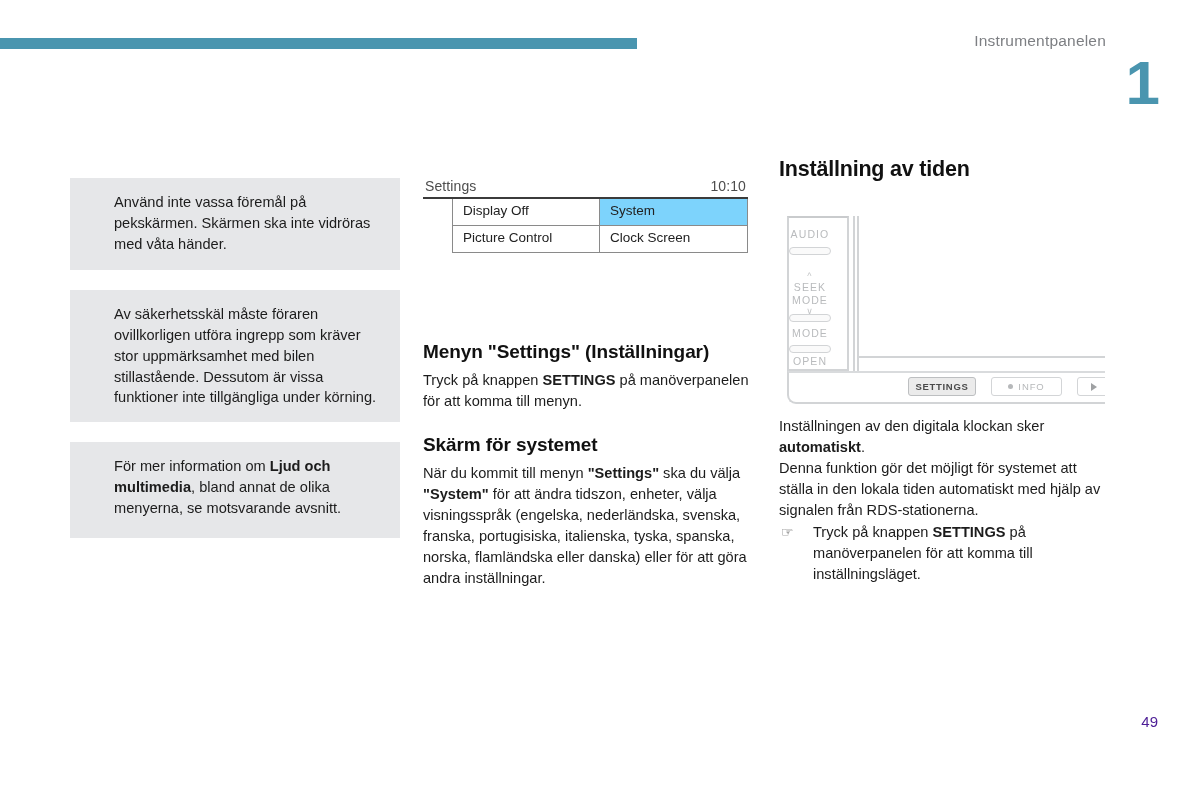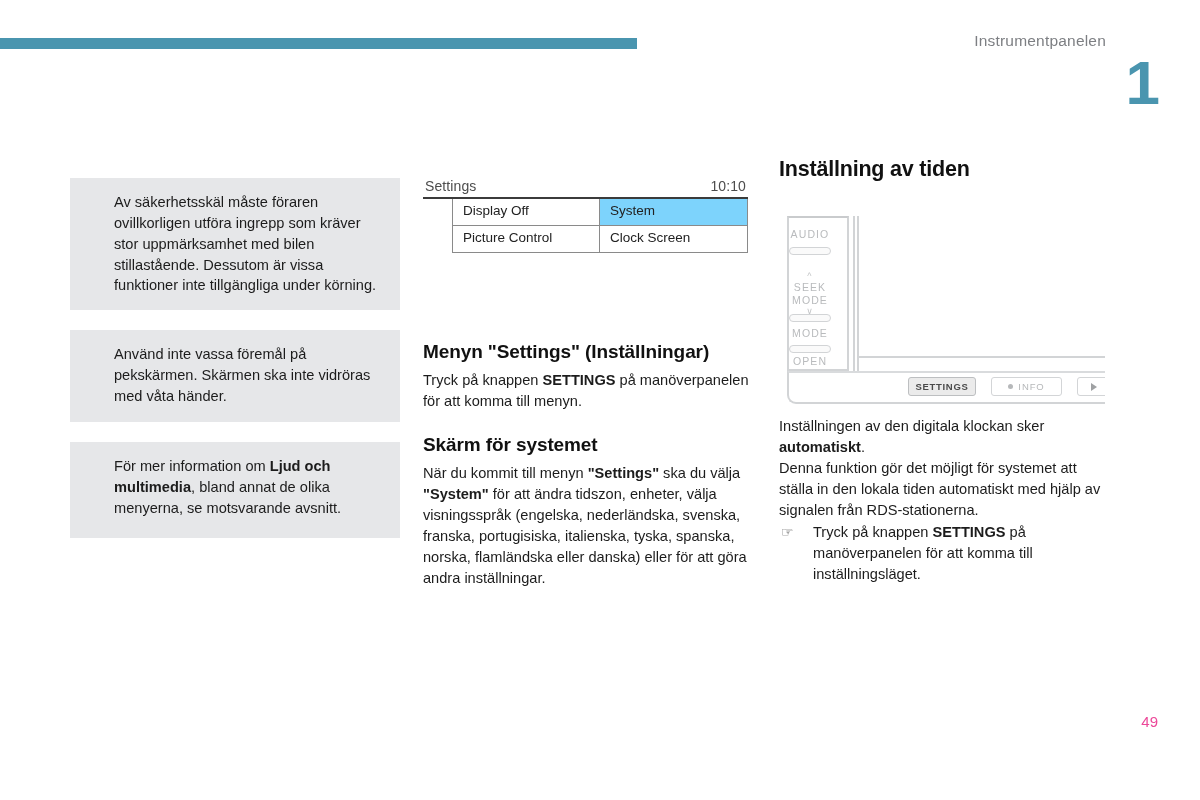--- a/index.html
+++ b/index.html
@@ -310,18 +310,18 @@
 
   <div class="col-left">
 
+    <div class="notice n2">
+      <span class="notice-icon">
+        <span class="icon-warn-bar"></span><span class="icon-warn-dot"></span>
+      </span>
+      <div class="notice-text">Använd inte vassa föremål på pekskärmen. Skärmen ska inte vidröras med våta händer.</div>
+    </div>
+
     <div class="notice n1">
       <span class="notice-icon">
         <span class="icon-warn-bar"></span><span class="icon-warn-dot"></span>
       </span>
       <div class="notice-text">Av säkerhetsskäl måste föraren ovillkorligen utföra ingrepp som kräver stor uppmärksamhet med bilen stillastående. Dessutom är vissa funktioner inte tillgängliga under körning.</div>
-    </div>
-
-    <div class="notice n2">
-      <span class="notice-icon">
-        <span class="icon-warn-bar"></span><span class="icon-warn-dot"></span>
-      </span>
-      <div class="notice-text">Använd inte vassa föremål på pekskärmen. Skärmen ska inte vidröras med våta händer.</div>
     </div>
 
 

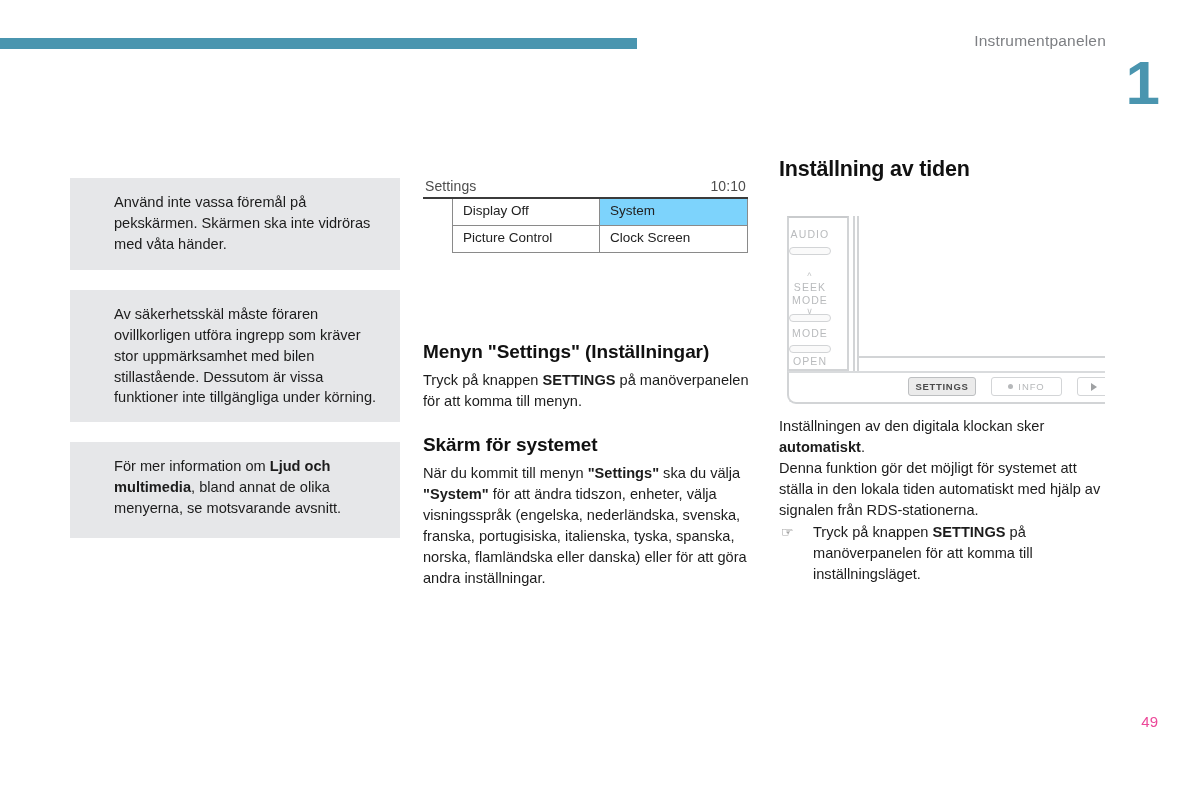--- a/index.html
+++ b/index.html
@@ -47,7 +47,7 @@
     position: absolute;
     right: 42px; bottom: 22px;
     font-size: 15px;
-    color: #ec4899;
+    color: #4c1d95;
     font-weight: normal;
   }
 

